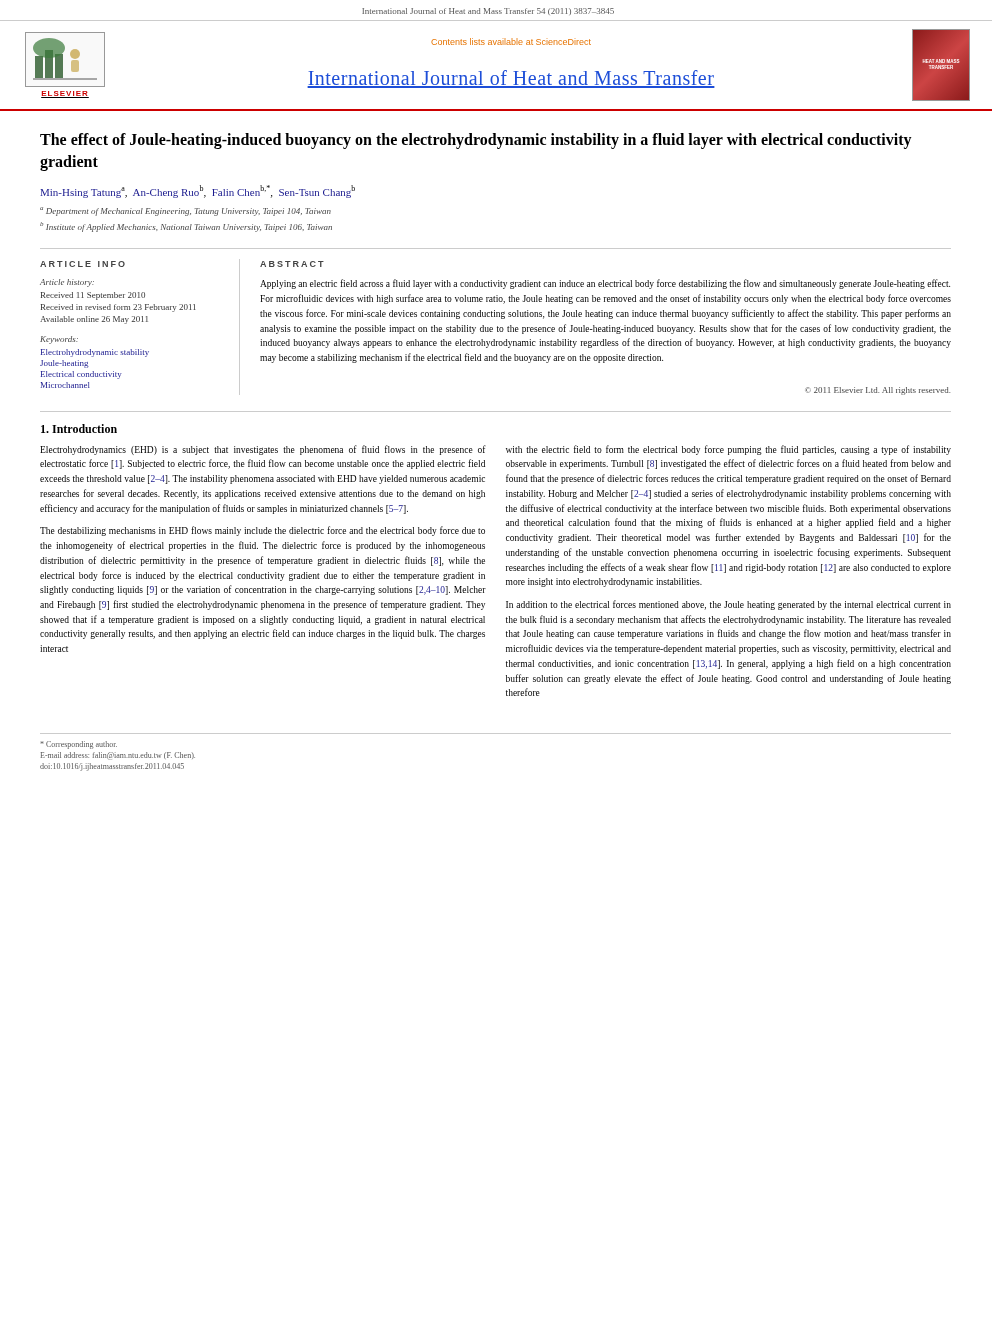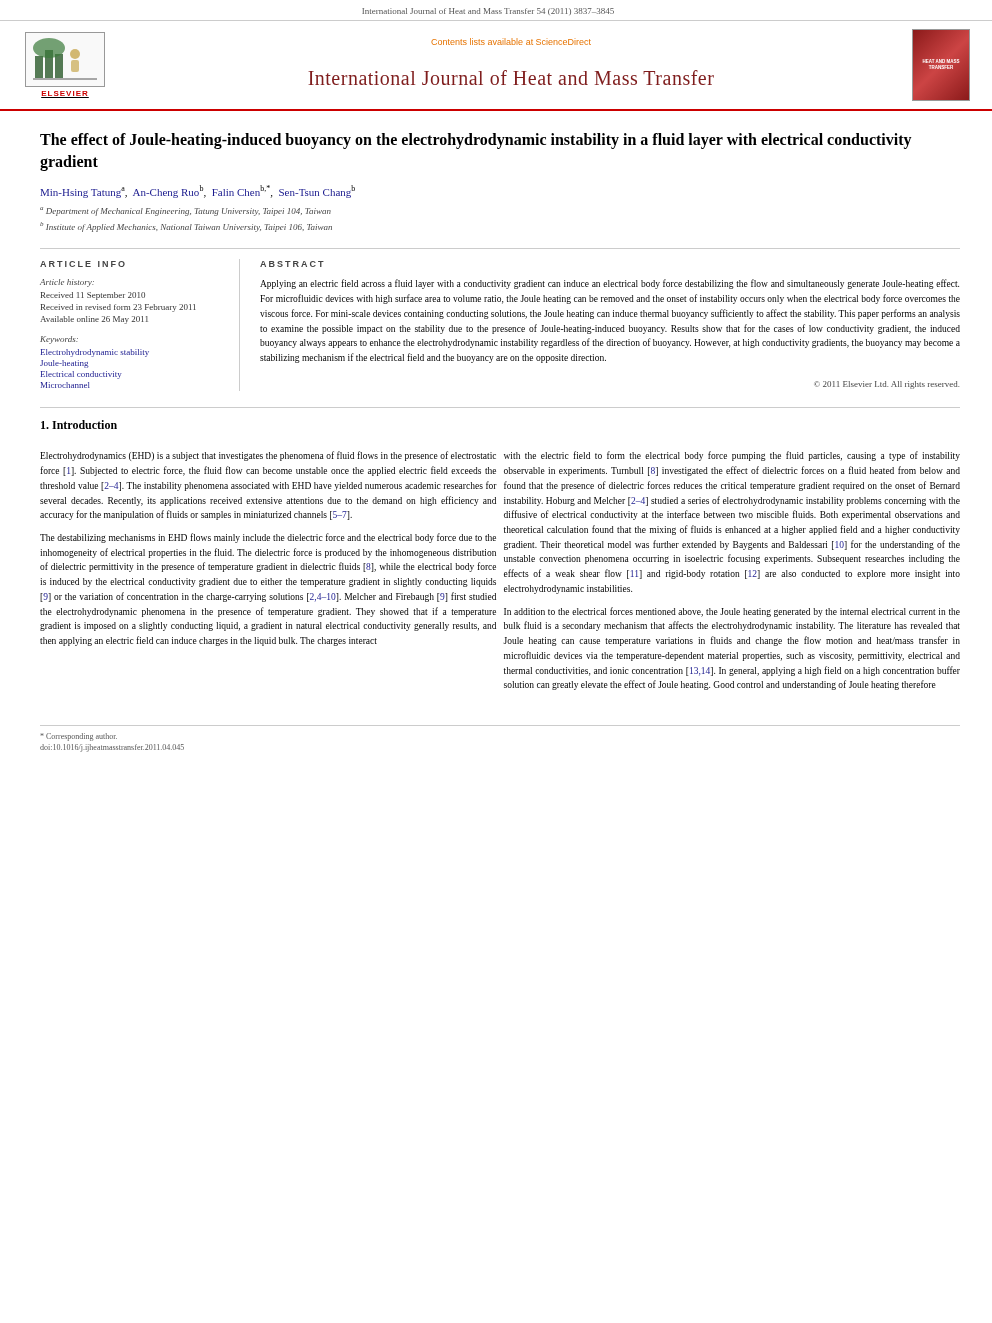--- a/index.html
+++ b/index.html
@@ -74,10 +74,11 @@
     .journal-title-main {
       font-size: 20px;
       font-family: 'Times New Roman', Times, serif;
-      color: #7f1d1d;
+      color: #1d4ed8;
       font-weight: normal;
       letter-spacing: 0.5px;
       margin-bottom: 4px;
+      text-decoration: underline;
     }
     .journal-homepage {
       font-size: 9px;

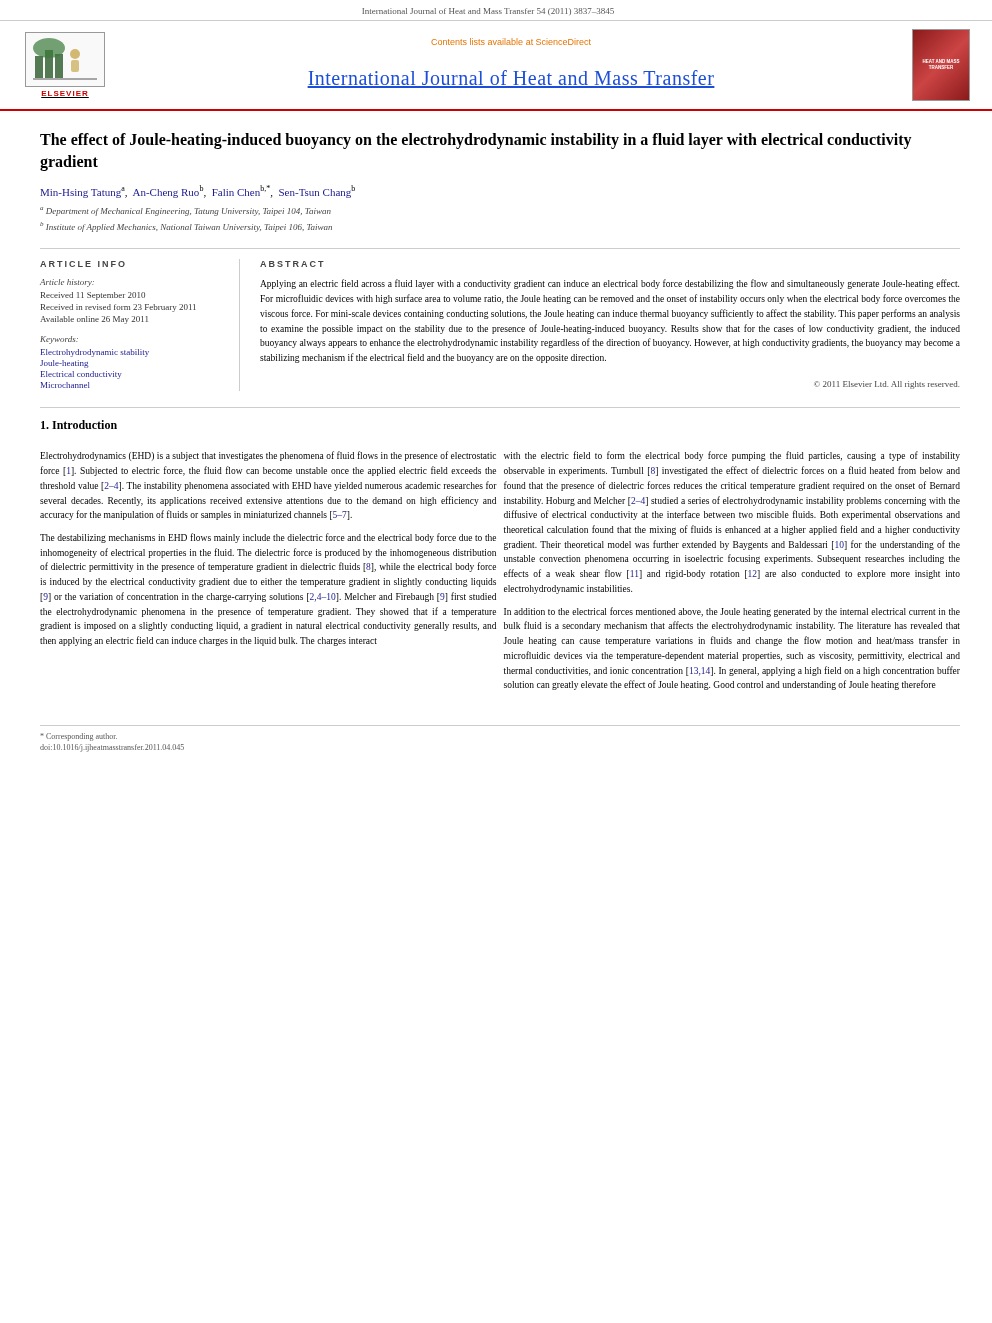--- a/index.html
+++ b/index.html
@@ -114,7 +114,7 @@
 
     
     .article-content {
-      padding: 18px 32px 18px 40px;
+      padding: 18px 41px 18px 40px;
     }
 
     

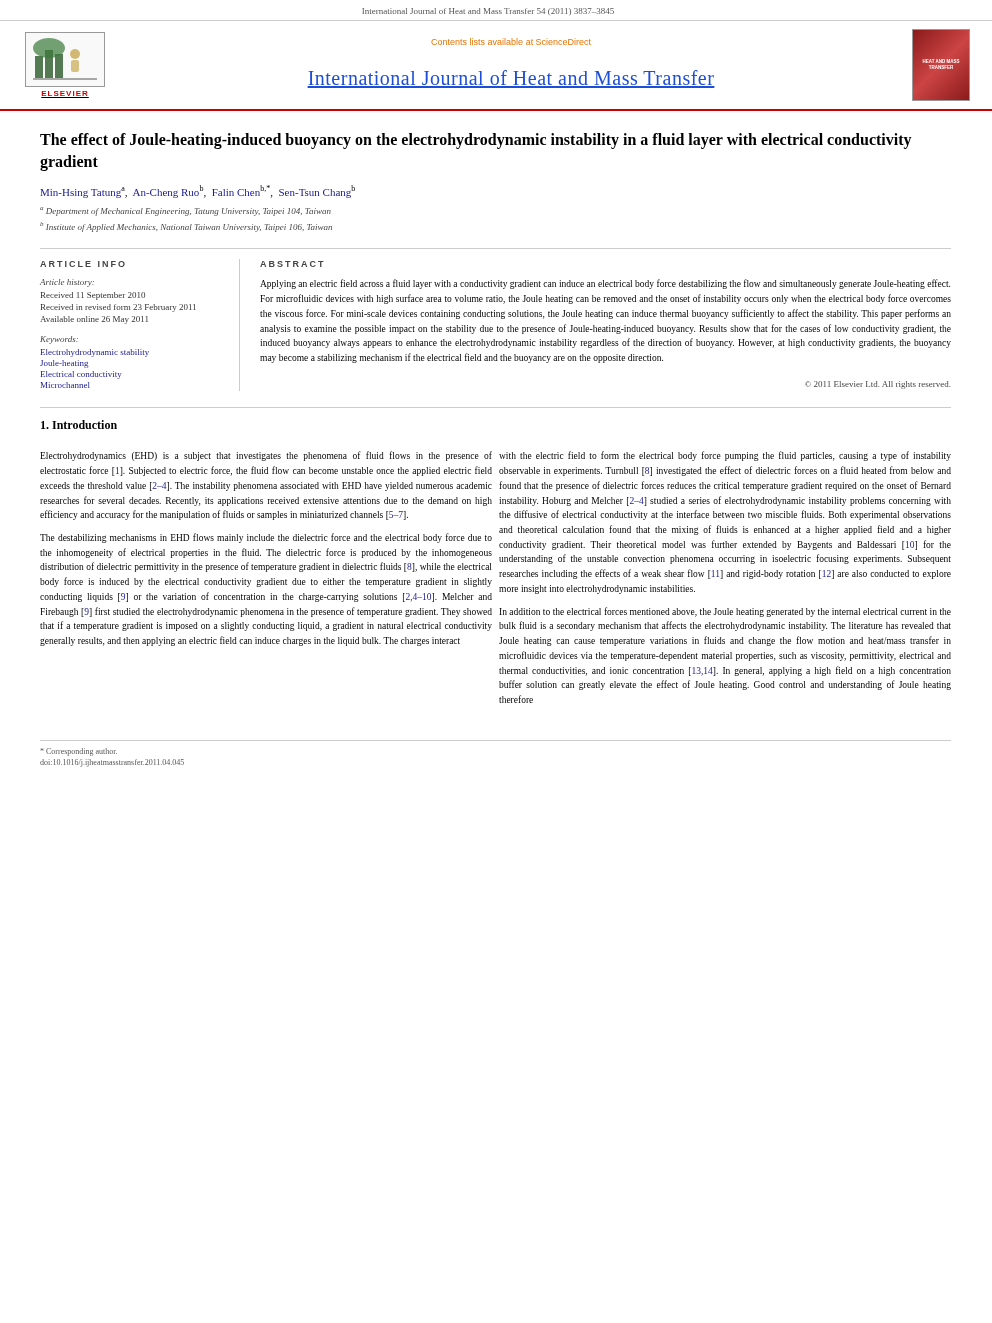--- a/index.html
+++ b/index.html
@@ -220,7 +220,7 @@
       font-size: 9px;
       text-align: right;
       color: #444;
-      margin-top: 13px;
+      margin-top: 19px;
     }
 
     

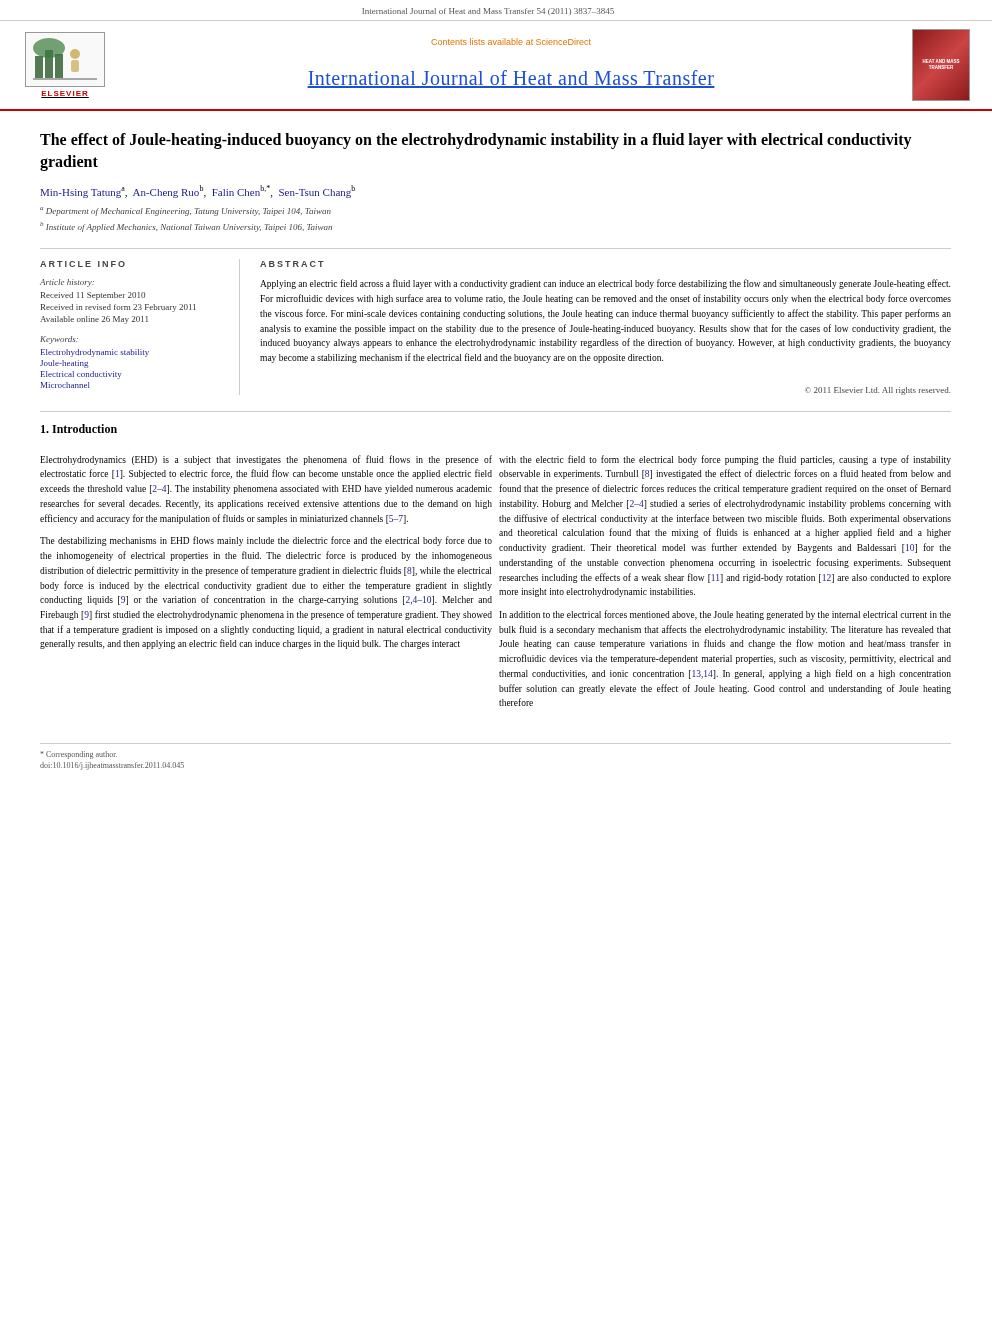--- a/index.html
+++ b/index.html
@@ -238,7 +238,7 @@
     .section-number {
       font-size: 12px;
       font-weight: bold;
-      margin-bottom: 16px;
+      margin-bottom: 6px;
       color: #000;
     }
 

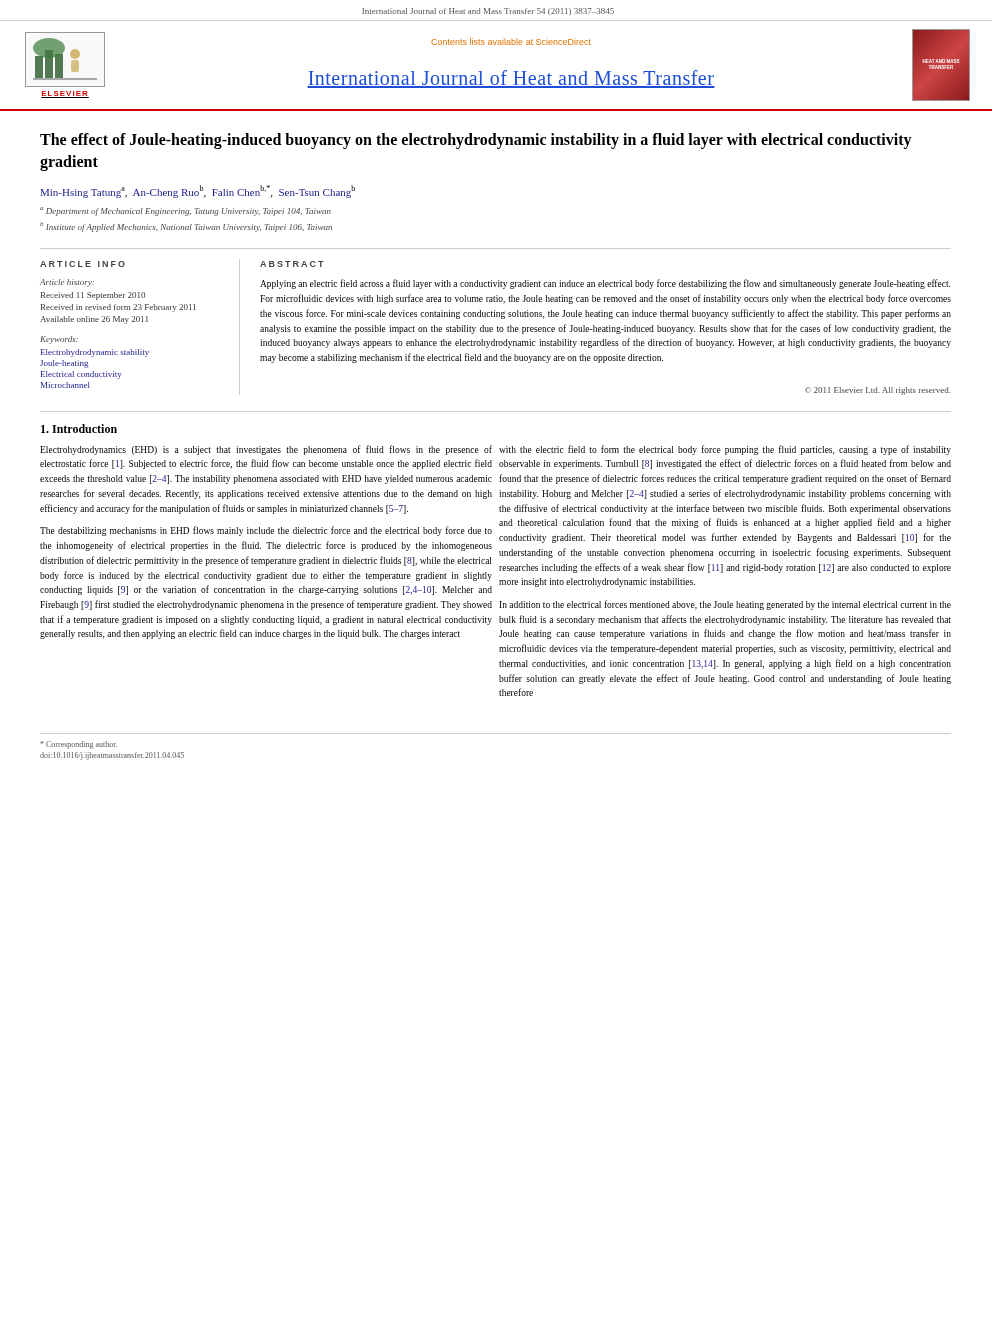--- a/index.html
+++ b/index.html
@@ -226,7 +226,7 @@
     
     .article-body {
       display: flex;
-      gap: 7px;
+      gap: 20px;
     }
     .body-col-left {
       flex: 1;

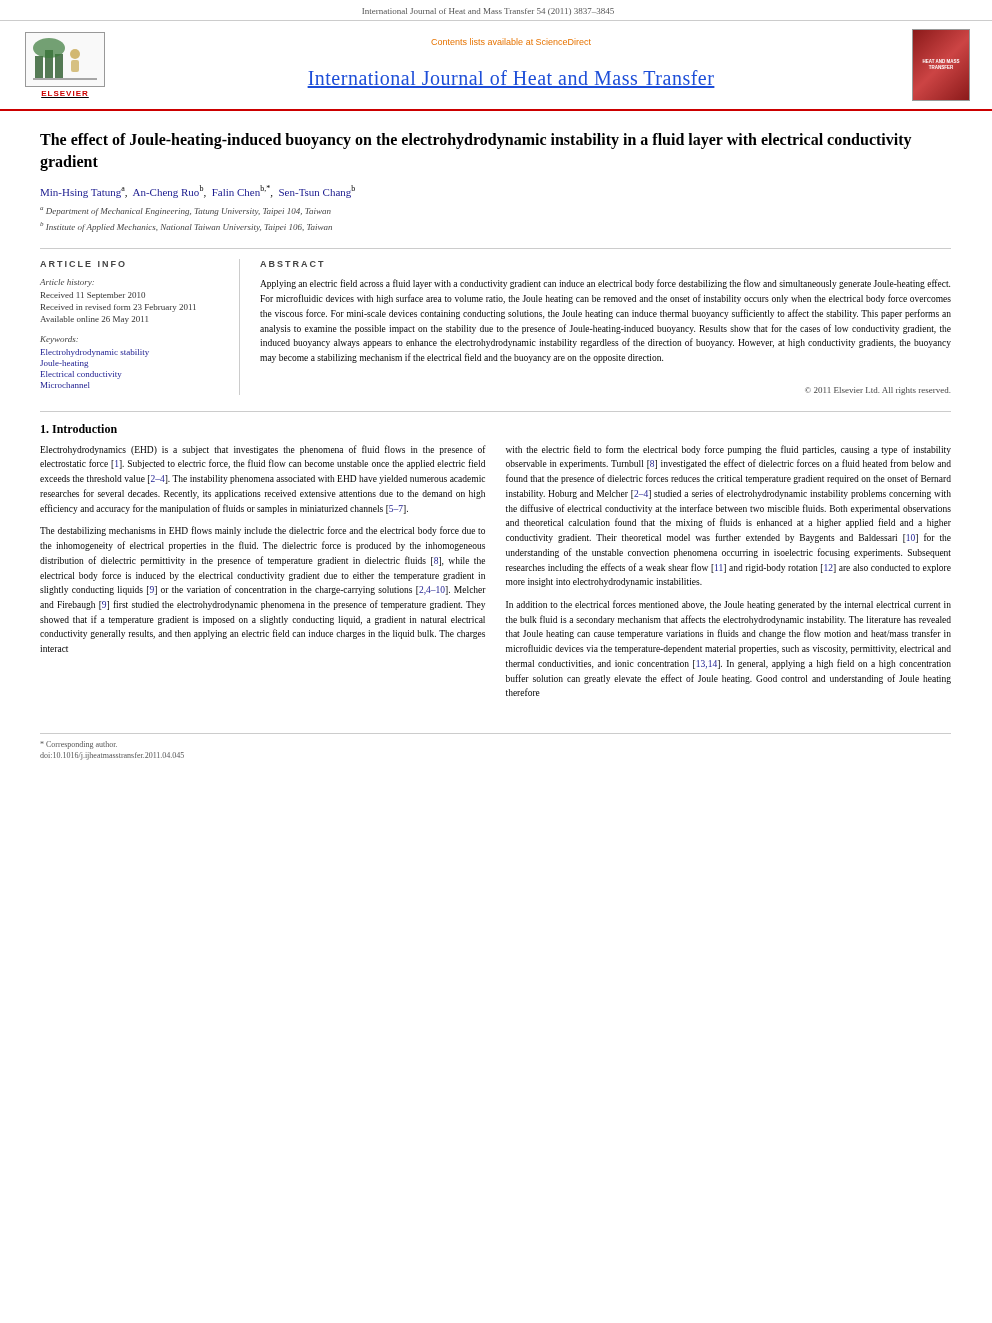--- a/index.html
+++ b/index.html
@@ -376,6 +376,7 @@
 
   <div class="footnote-area">
     <div class="footnote-text">* Corresponding author.</div>
+    <div class="footnote-text">E-mail address: falin@iam.ntu.edu.tw (F. Chen).</div>
     <div class="footnote-text">doi:10.1016/j.ijheatmasstransfer.2011.04.045</div>
   </div>
 

